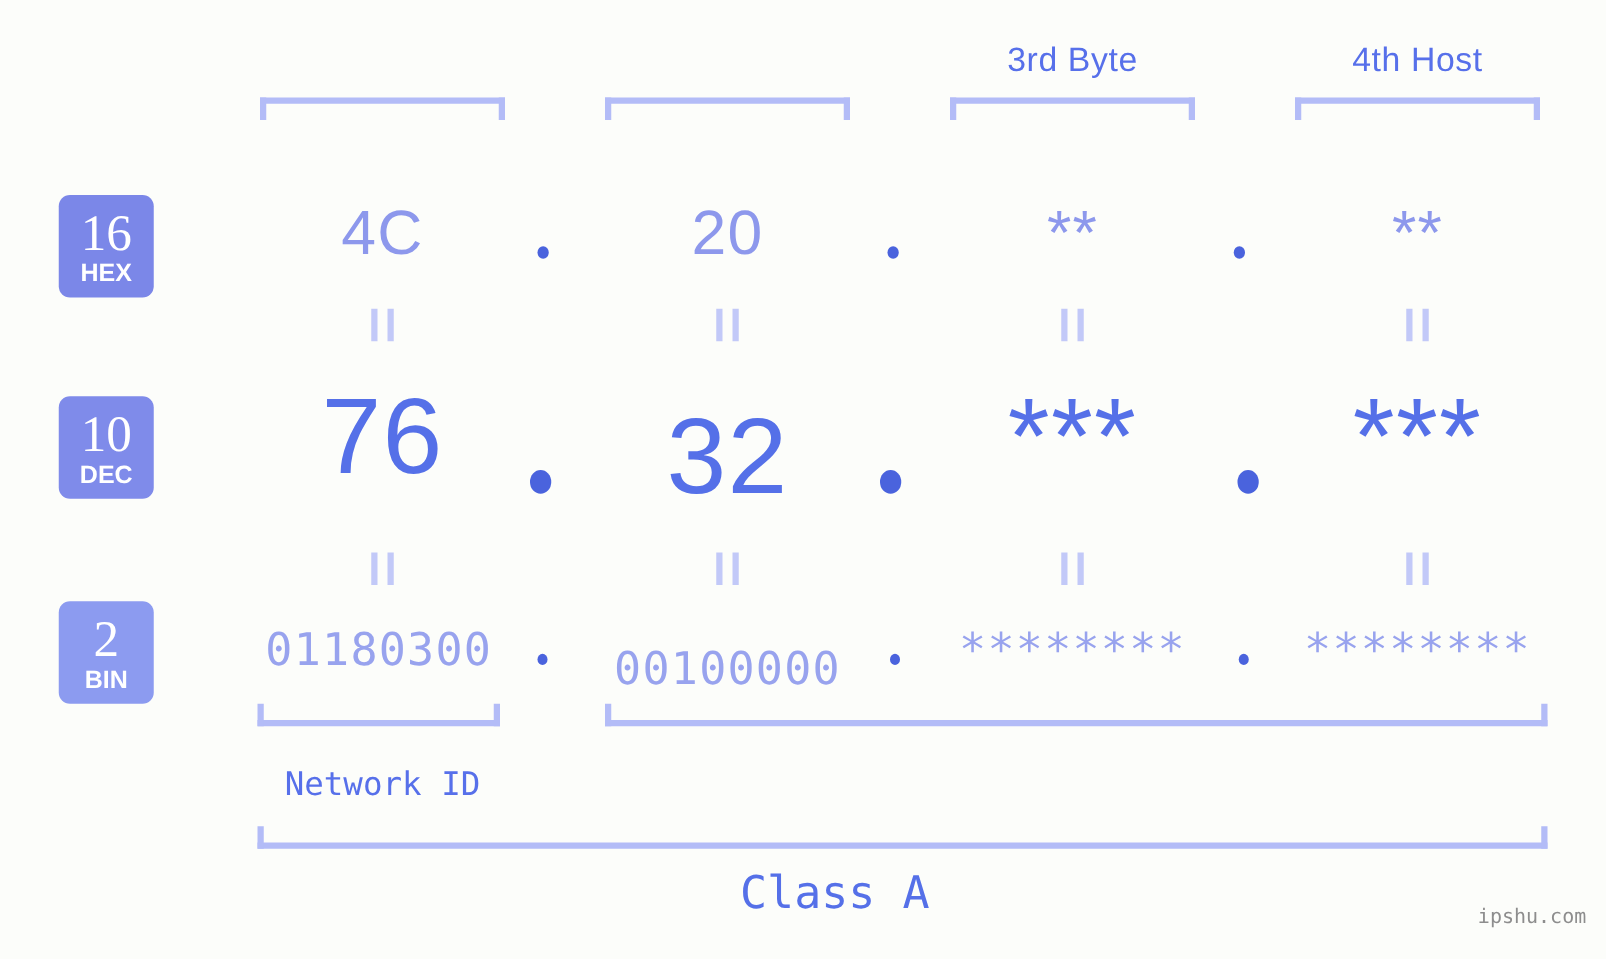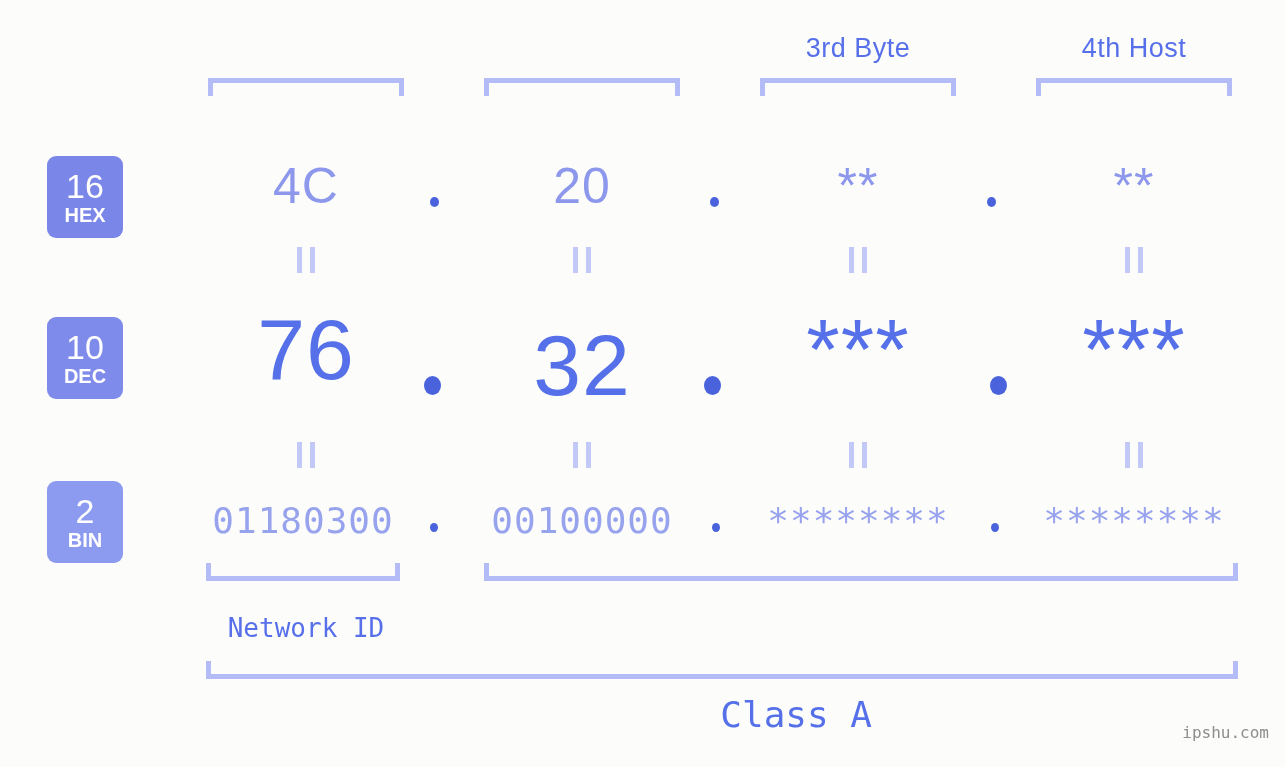--- a/index.html
+++ b/index.html
@@ -56,7 +56,7 @@
     justify-content:center;
     line-height:1;
   }
-  .badge .num{font-size:34px;font-weight:400;margin-bottom:2px;}
+  .badge .num{font-size:41px;font-weight:400;margin-bottom:2px;font-family:Liberation Serif, serif;}
   .badge .nm{font-size:20px;font-weight:700;}
 
   

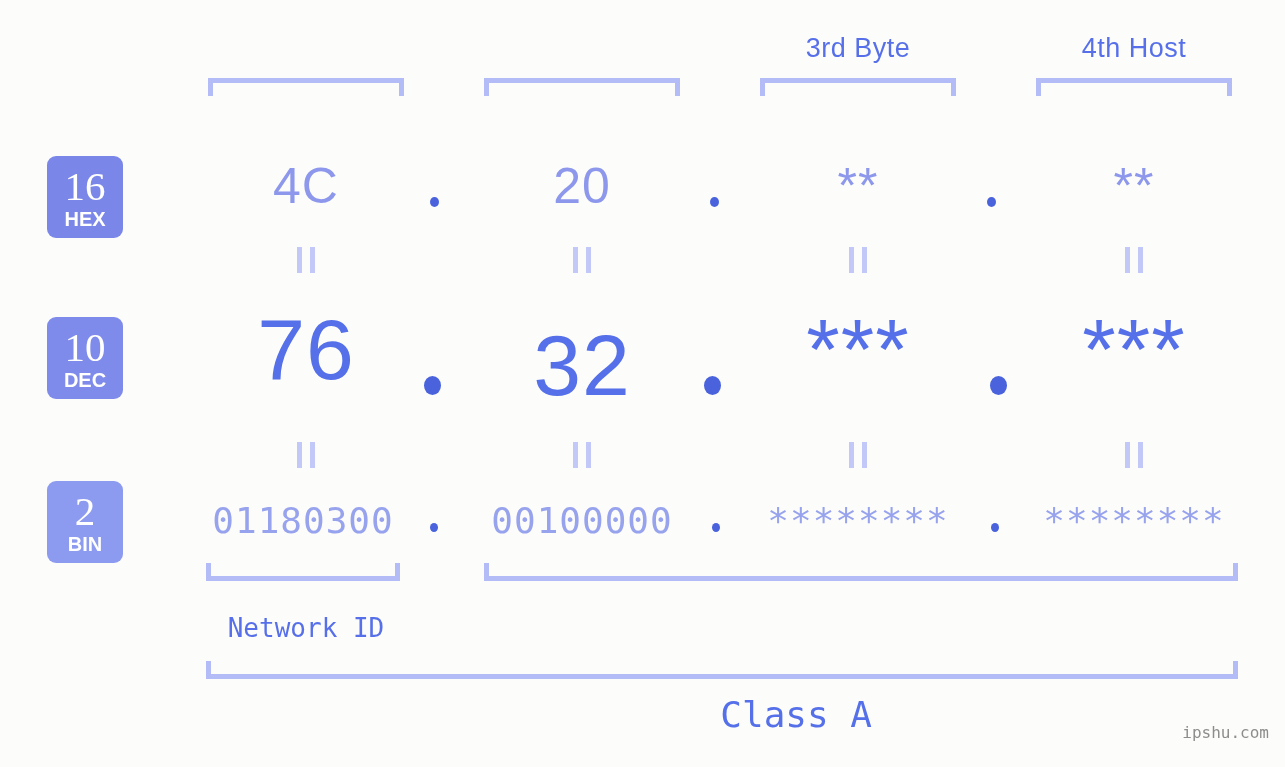--- a/index.html
+++ b/index.html
@@ -193,7 +193,7 @@
   </div>
   <div class="row-bin">
     <div class="cell" style="left:173px;">01180300</div>
-    <div class="cell" style="left:452px;">00100000</div>
+    <div class="cell" style="left:452px;margin-top:15px;">00100000</div>
     <div class="cell" style="left:728px;">********</div>
     <div class="cell" style="left:1004px;">********</div>
     <span class="dot bin" style="left:430px;"></span>

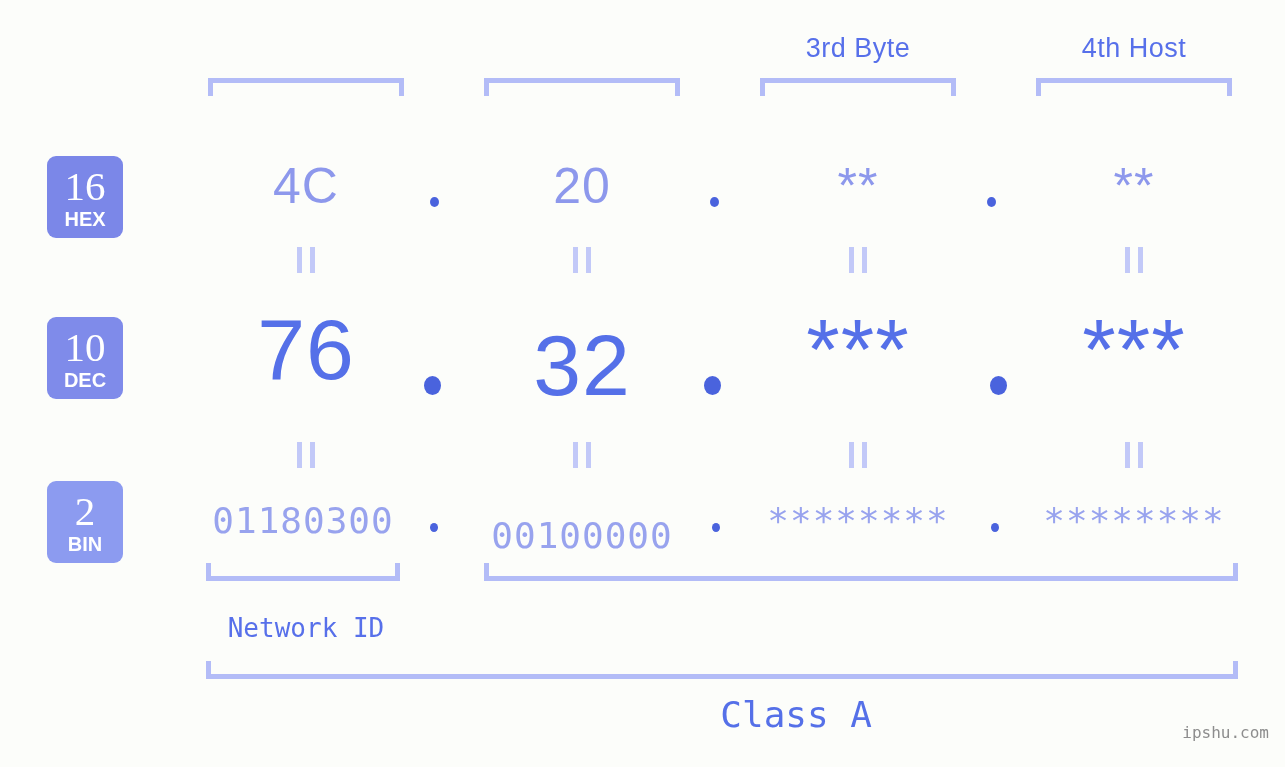--- a/index.html
+++ b/index.html
@@ -125,7 +125,7 @@
     color:#5570e8;
     font-family:"DejaVu Sans Mono", monospace;
     white-space:nowrap;
-    text-align:right;
+    text-align:left;
   }
   .watermark{
     position:absolute;

